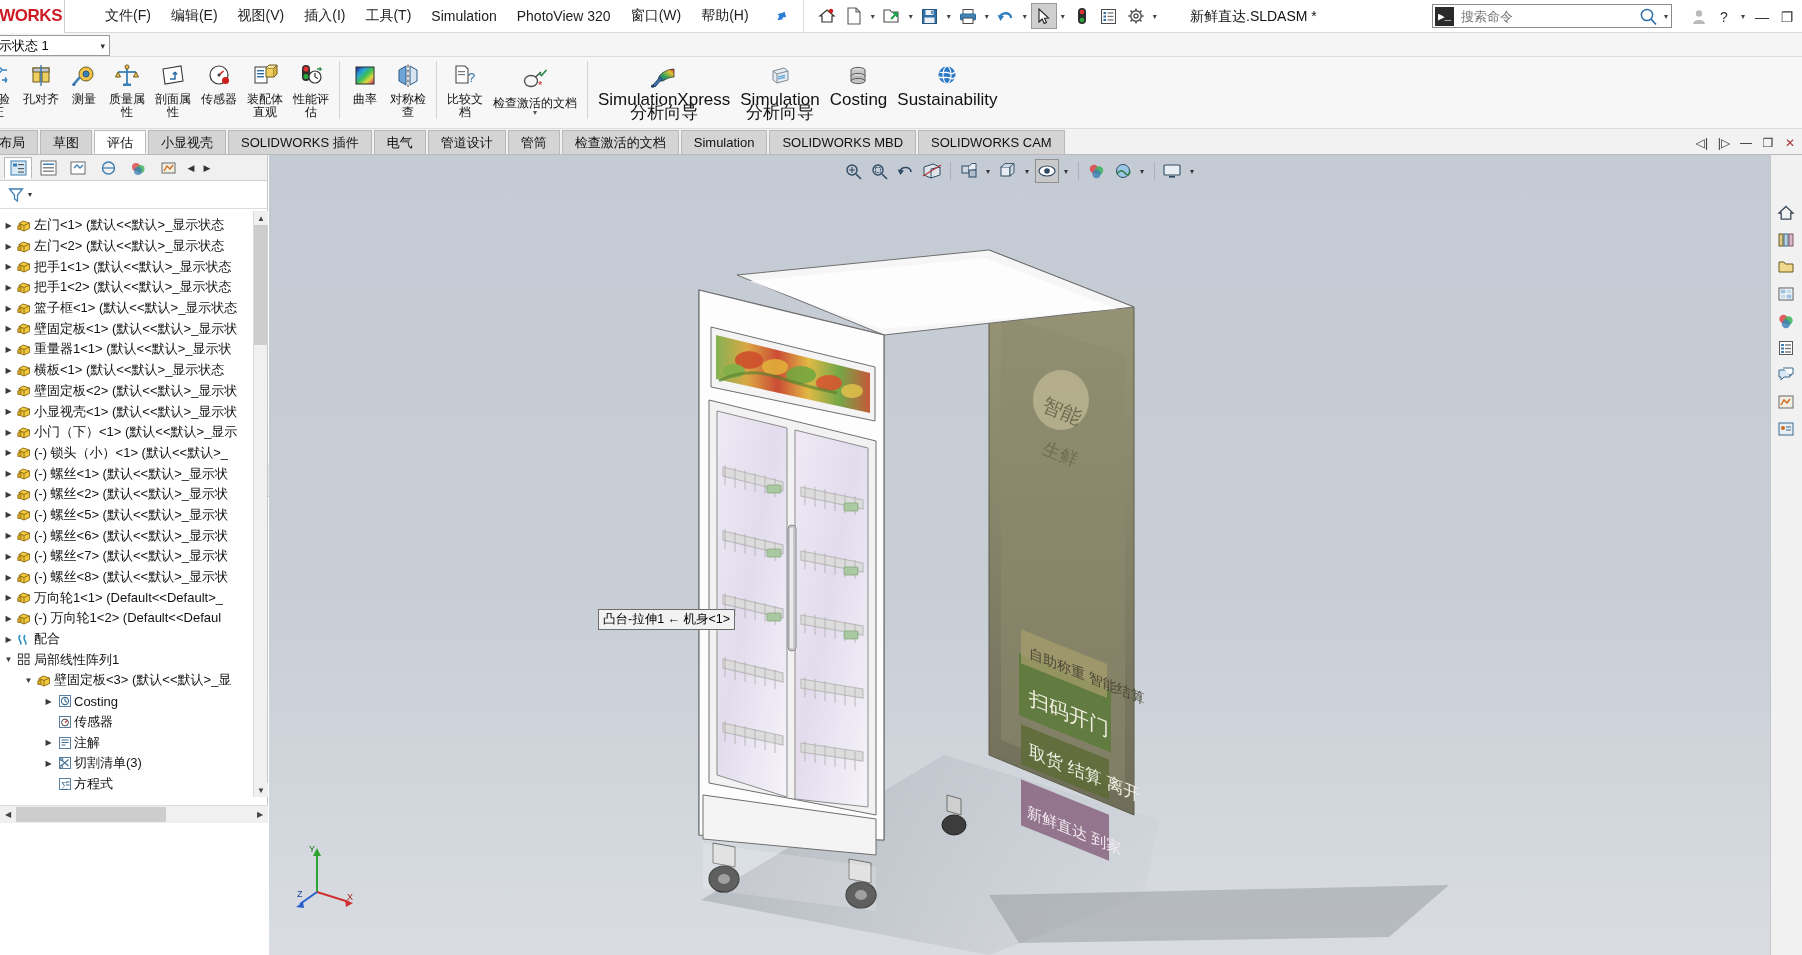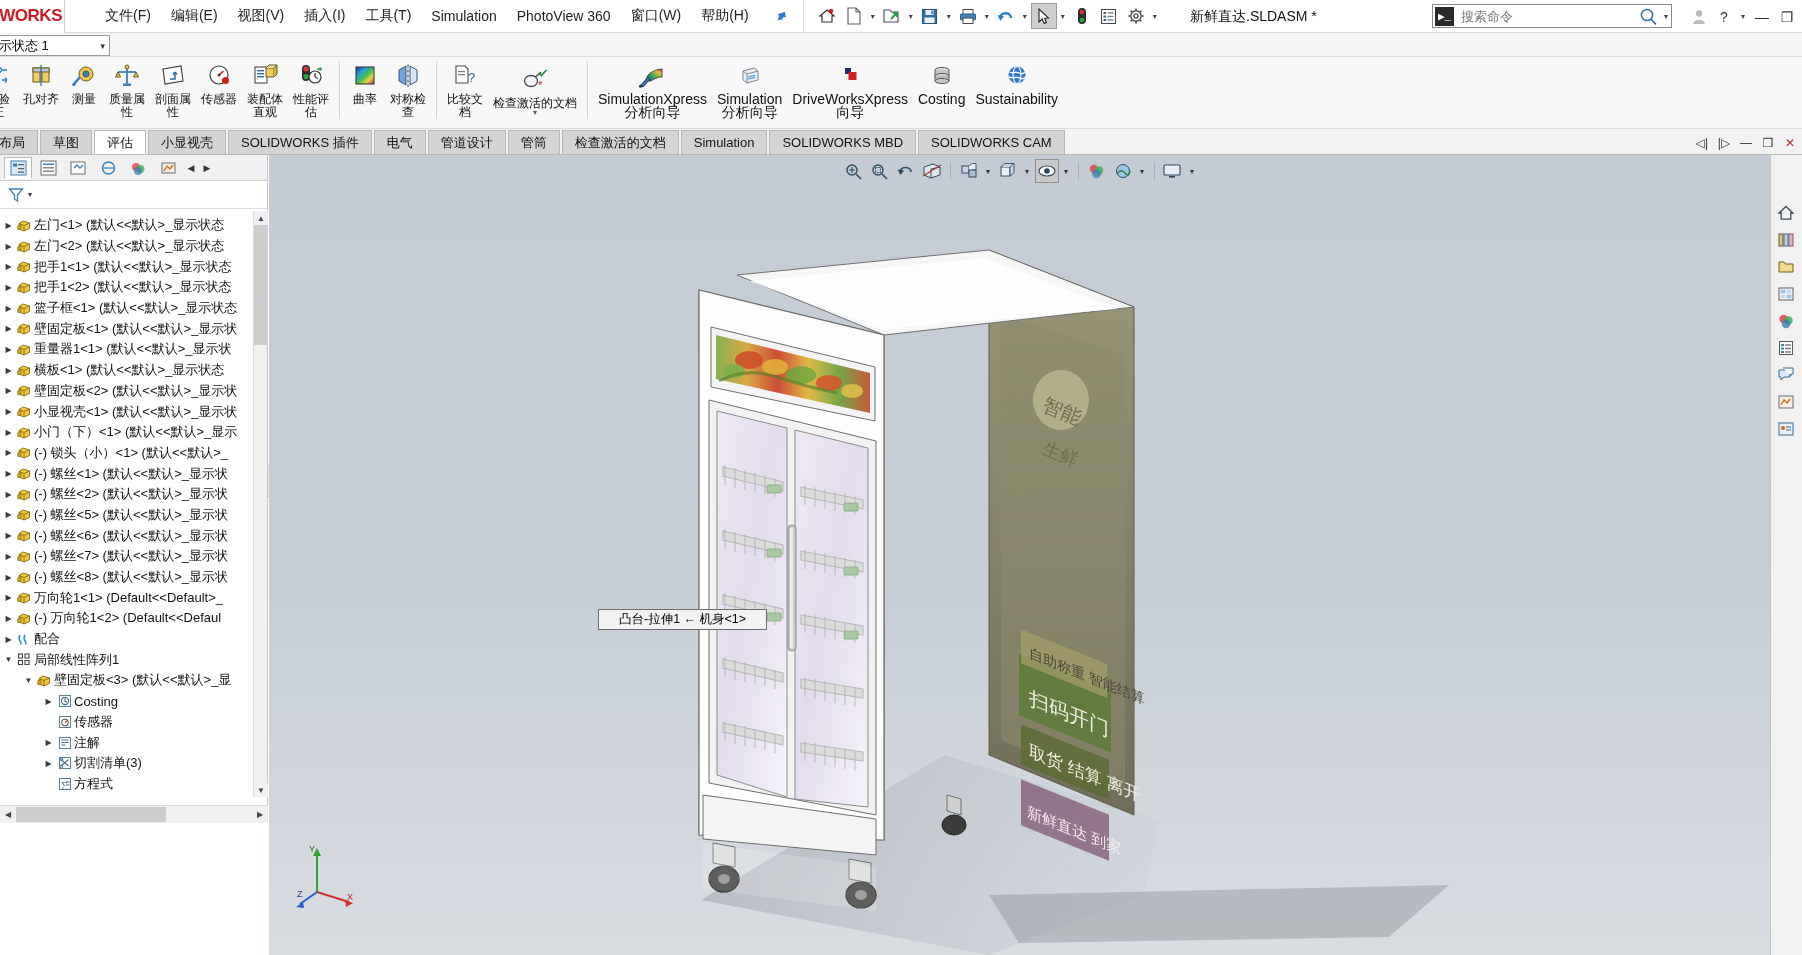--- a/index.html
+++ b/index.html
@@ -248,7 +248,7 @@
       <div class="menu-item">插入(I)</div>
       <div class="menu-item">工具(T)</div>
       <div class="menu-item">Simulation</div>
-      <div class="menu-item">PhotoView 360</div>
+      <div class="menu-item">PhotoView 320</div>
       <div class="menu-item">窗口(W)</div>
       <div class="menu-item">帮助(H)</div>
       <div class="pin-icon">

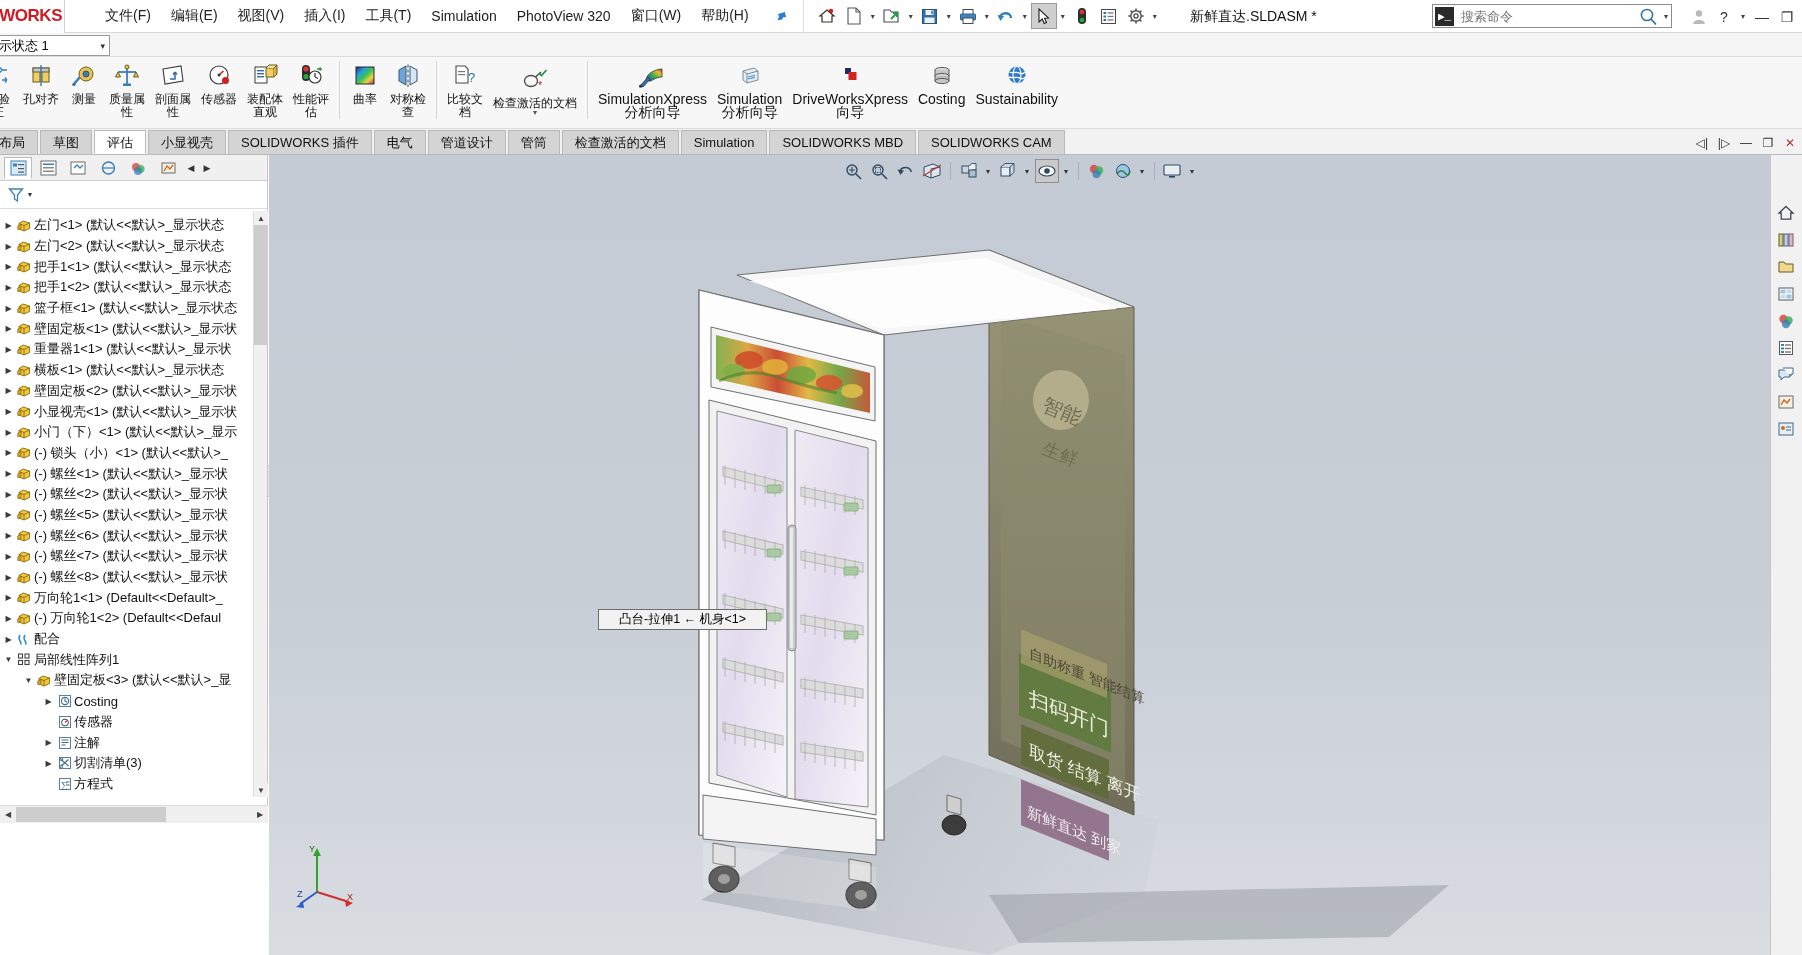--- a/index.html
+++ b/index.html
@@ -106,7 +106,7 @@
     font-size: 12px; line-height: 13px; text-align: center; color: #111;
     margin-top: 2px; white-space: pre-line;
   }
-  .rlabel.en { font-size: 14px; }
+  .rlabel.en { font-size: 17px; }
   .rbtn .dropcaret { font-size: 8px; color: #555; line-height: 6px; }
 
   

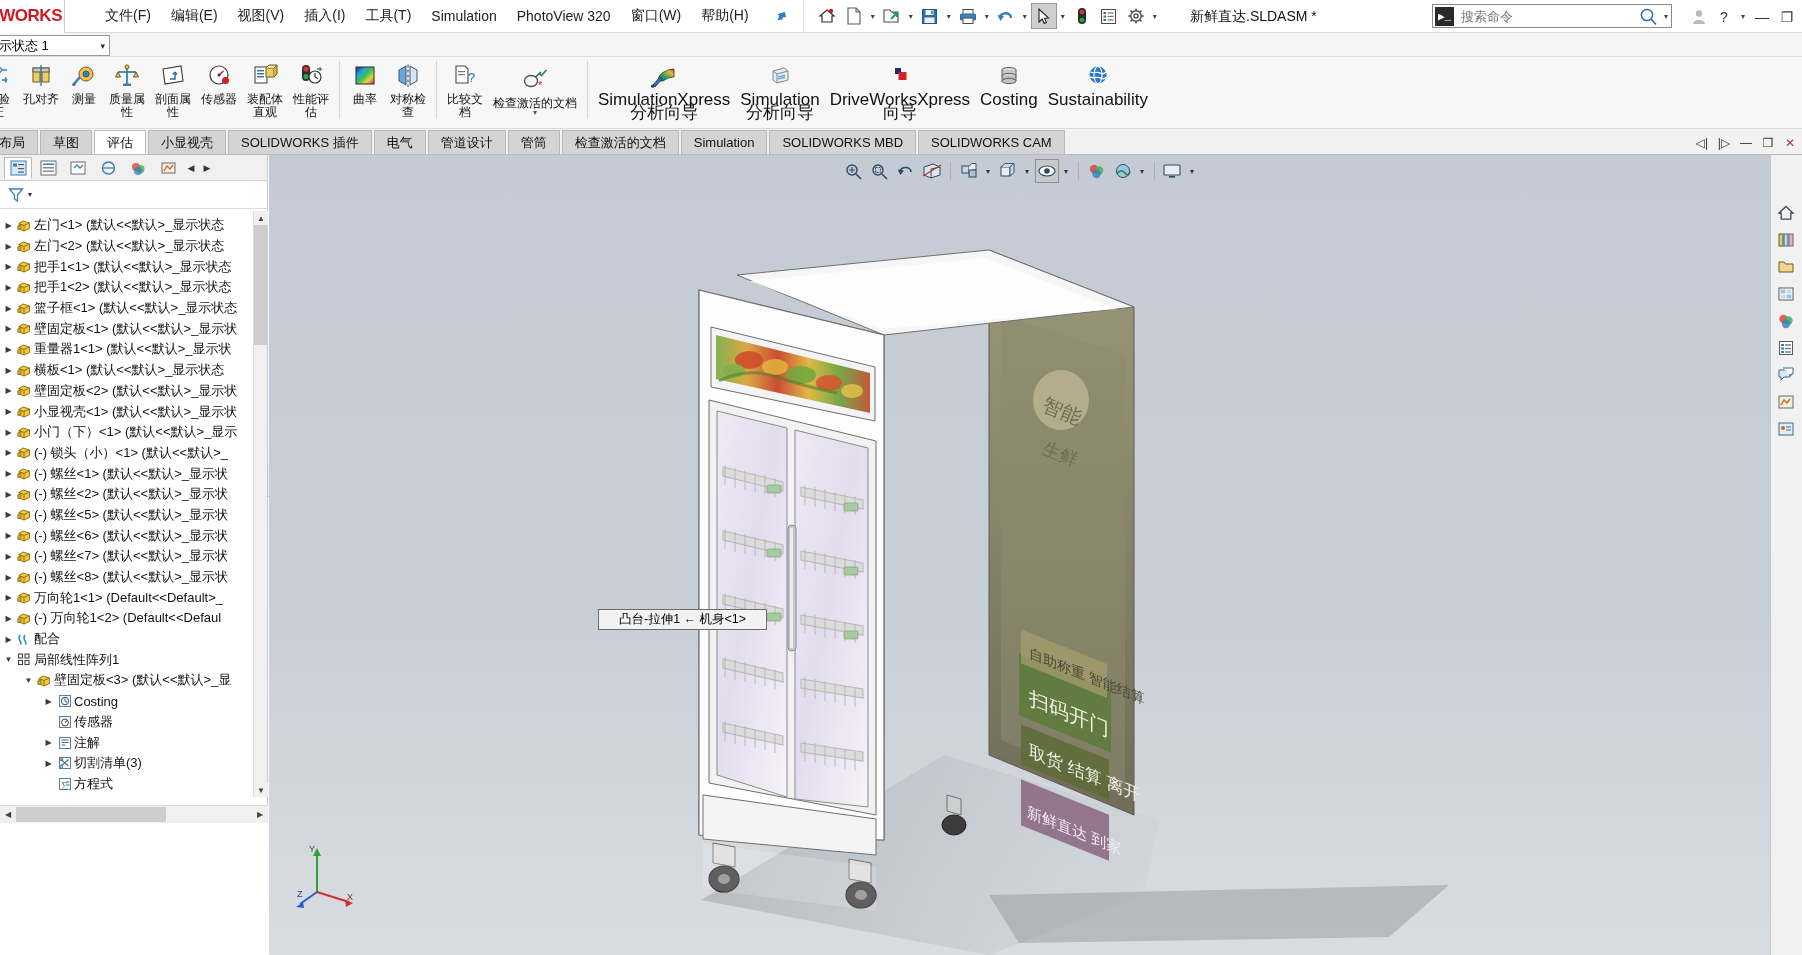--- a/index.html
+++ b/index.html
@@ -591,16 +591,6 @@
 分析向导</div>
       </div>
 
-      <div class="rbtn">
-        <div class="ricon">
-          <svg width="26" height="26" viewBox="0 0 26 26">
-            <rect x="8" y="5" width="6" height="6" fill="#1f2b6b"></rect>
-            <rect x="11.5" y="9" width="8" height="8" fill="#d22222"></rect>
-          </svg>
-        </div>
-        <div class="rlabel en">DriveWorksXpress
-向导</div>
-      </div>
 
       <div class="rbtn">
         <div class="ricon">

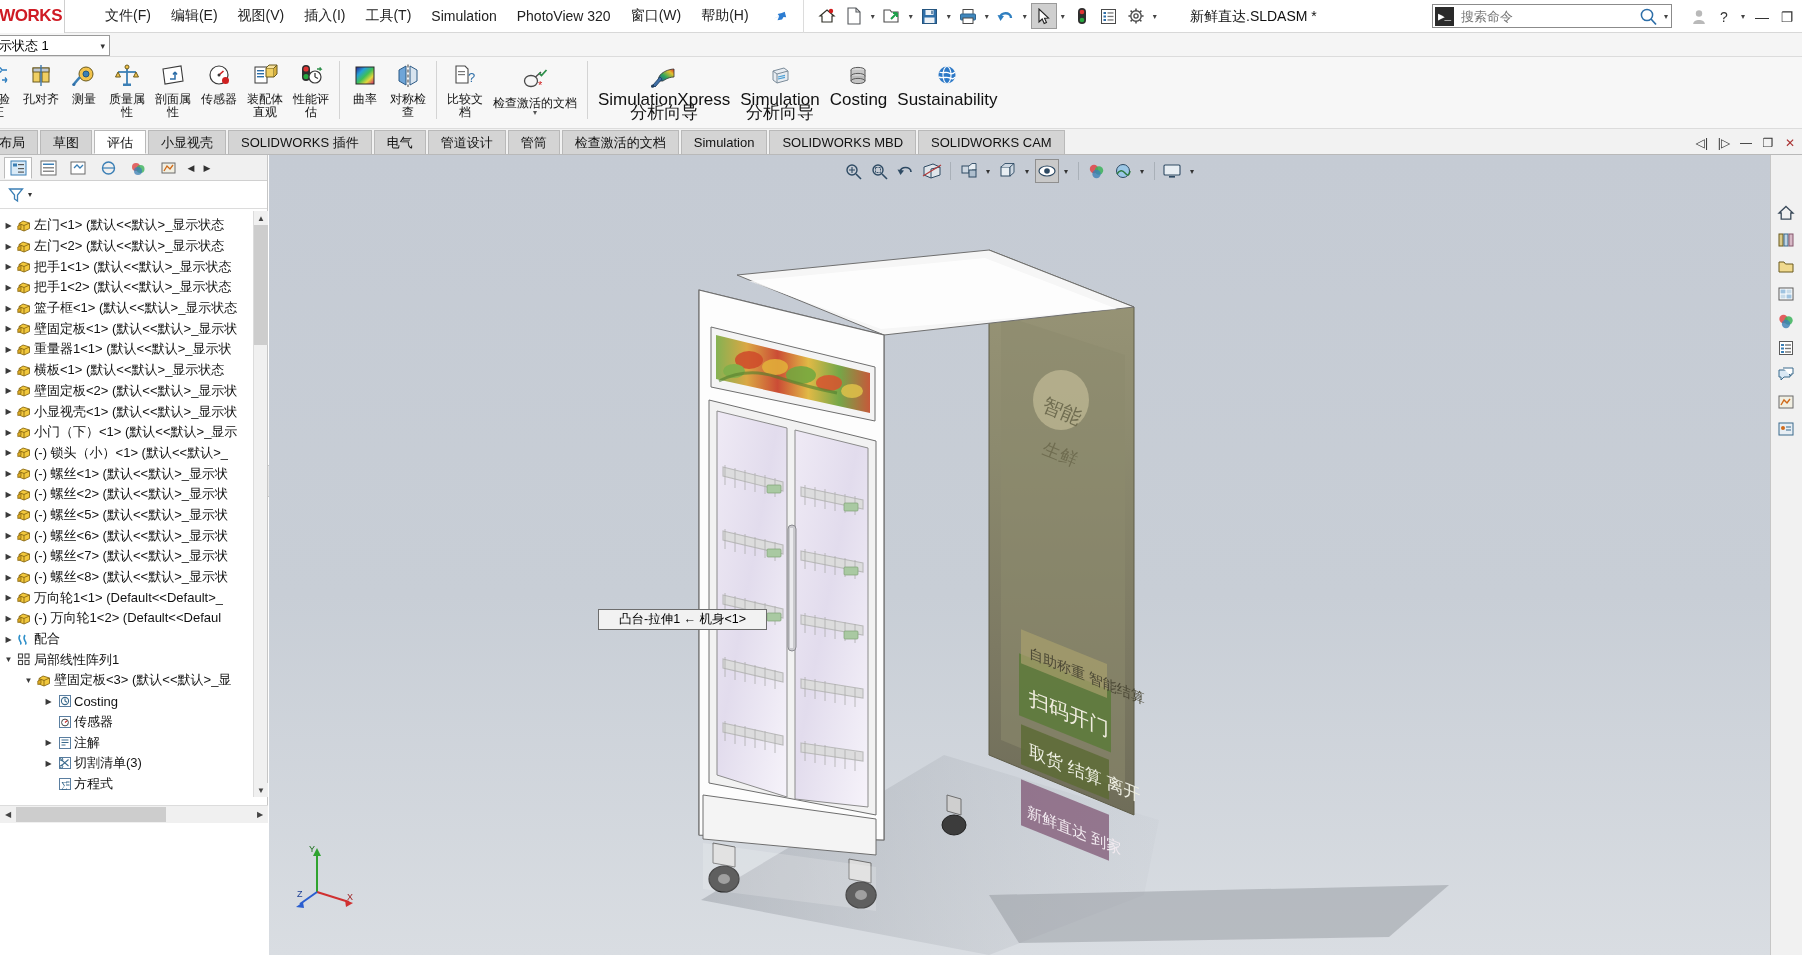--- a/index.html
+++ b/index.html
@@ -210,7 +210,7 @@
   .callout {
     position: absolute; left: 329px; top: 454px; height: 21px;
     background: #f2f2f2; border: 1px solid #6d6d6d;
-    font-size: 12.5px; line-height: 19px; padding: 0 20px; color: #000;
+    font-size: 12.5px; line-height: 19px; padding: 0 4px; color: #000;
     white-space: nowrap;
   }
 

